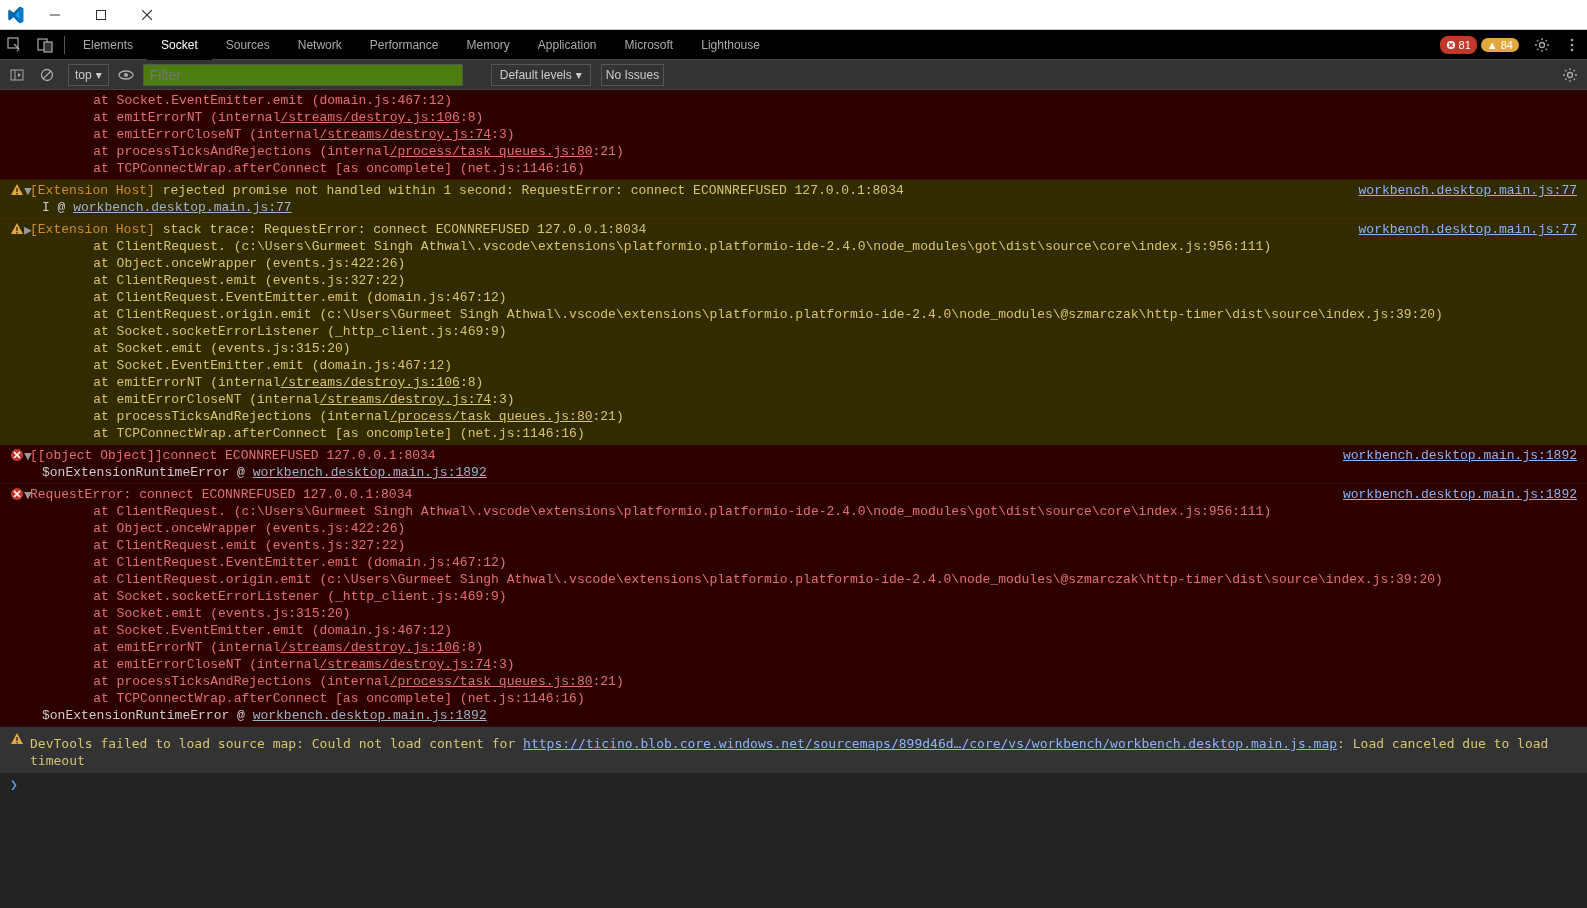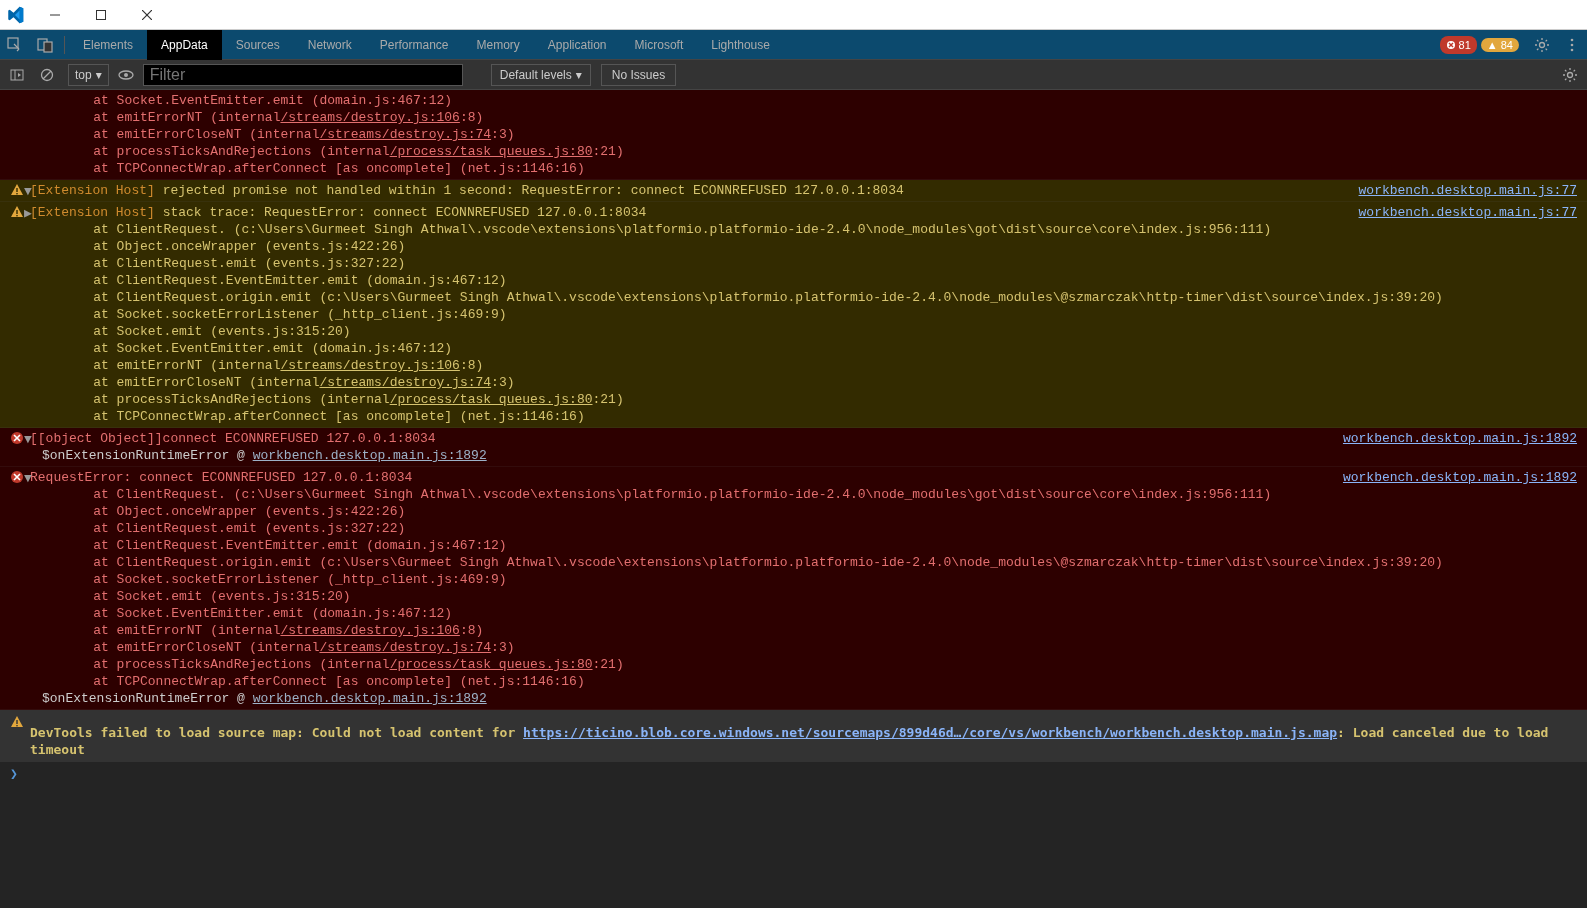--- a/index.html
+++ b/index.html
@@ -13,7 +13,7 @@
 .titlebar .win-btn { width: 46px; height: 30px; display: flex; align-items: center; justify-content: center; color: #333; }
 
 
-.tabs { display: flex; align-items: center; height: 30px; background: #0c4a6e; border-bottom: 1px solid #444; }
+.tabs { display: flex; align-items: center; height: 30px; background: #000000; border-bottom: 1px solid #444; }
 .tabs .tool-btn { width: 30px; height: 30px; display: flex; align-items: center; justify-content: center; color: #aaa; }
 .tabs .sep { width: 1px; height: 18px; background: #555; margin: 0 4px; }
 .tabs .tab { padding: 0 14px; height: 30px; display: flex; align-items: center; color: #aaa; cursor: pointer; }

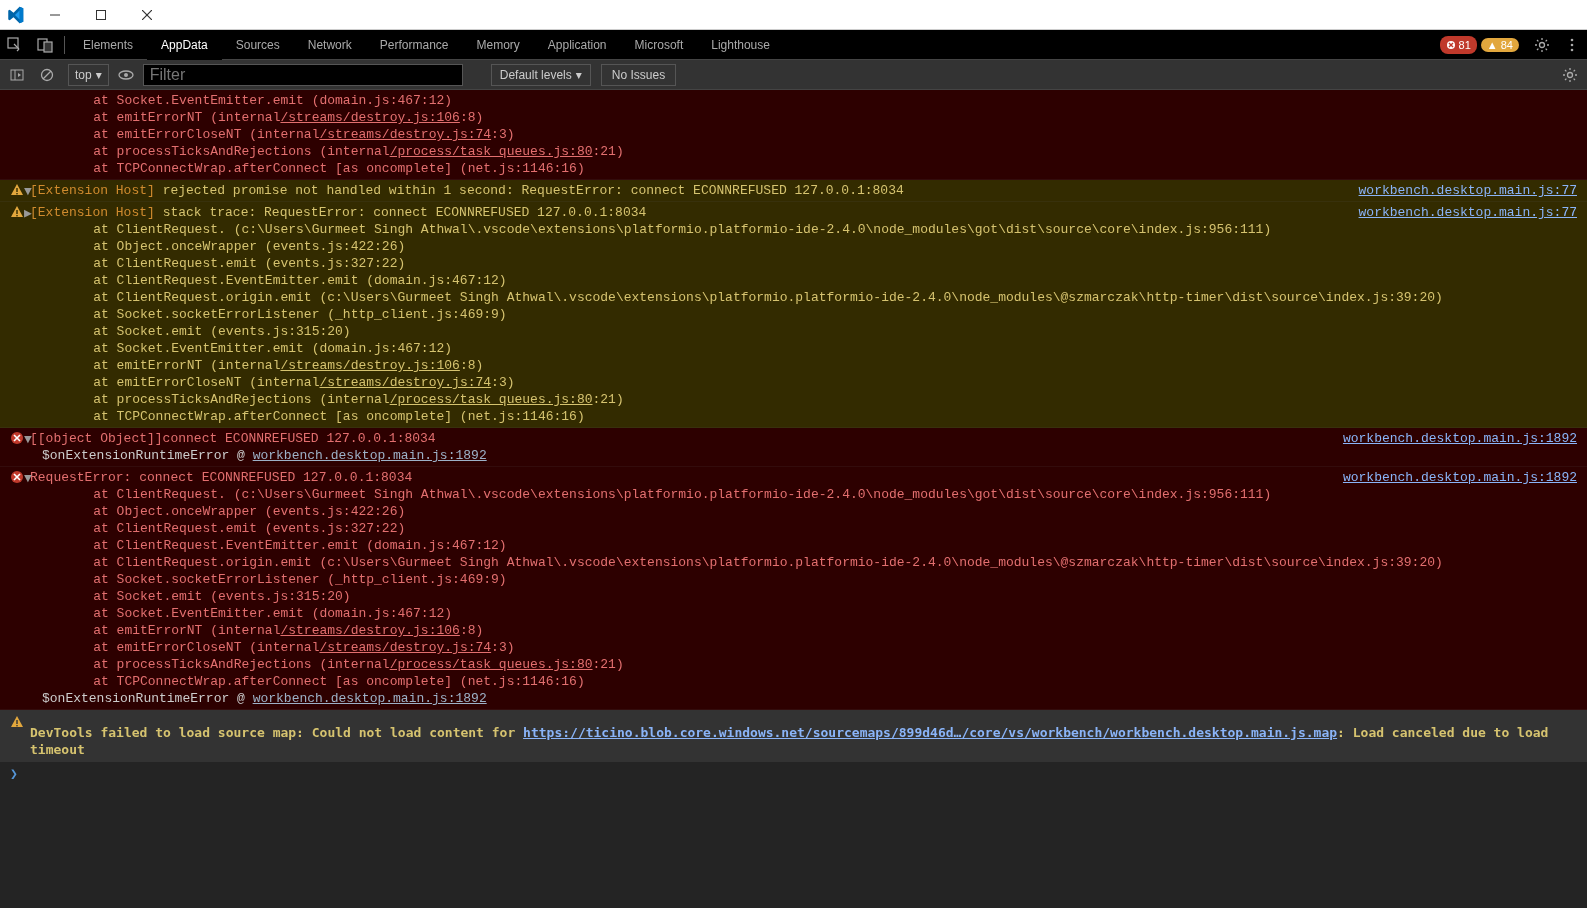--- a/index.html
+++ b/index.html
@@ -104,7 +104,7 @@
       </div>
     <div class="sep"></div>
     <div class="tab">Elements</div>
-    <div class="tab active">AppData</div>
+    <div class="tab active">Socket</div>
     <div class="tab">Sources</div>
     <div class="tab">Network</div>
     <div class="tab">Performance</div>

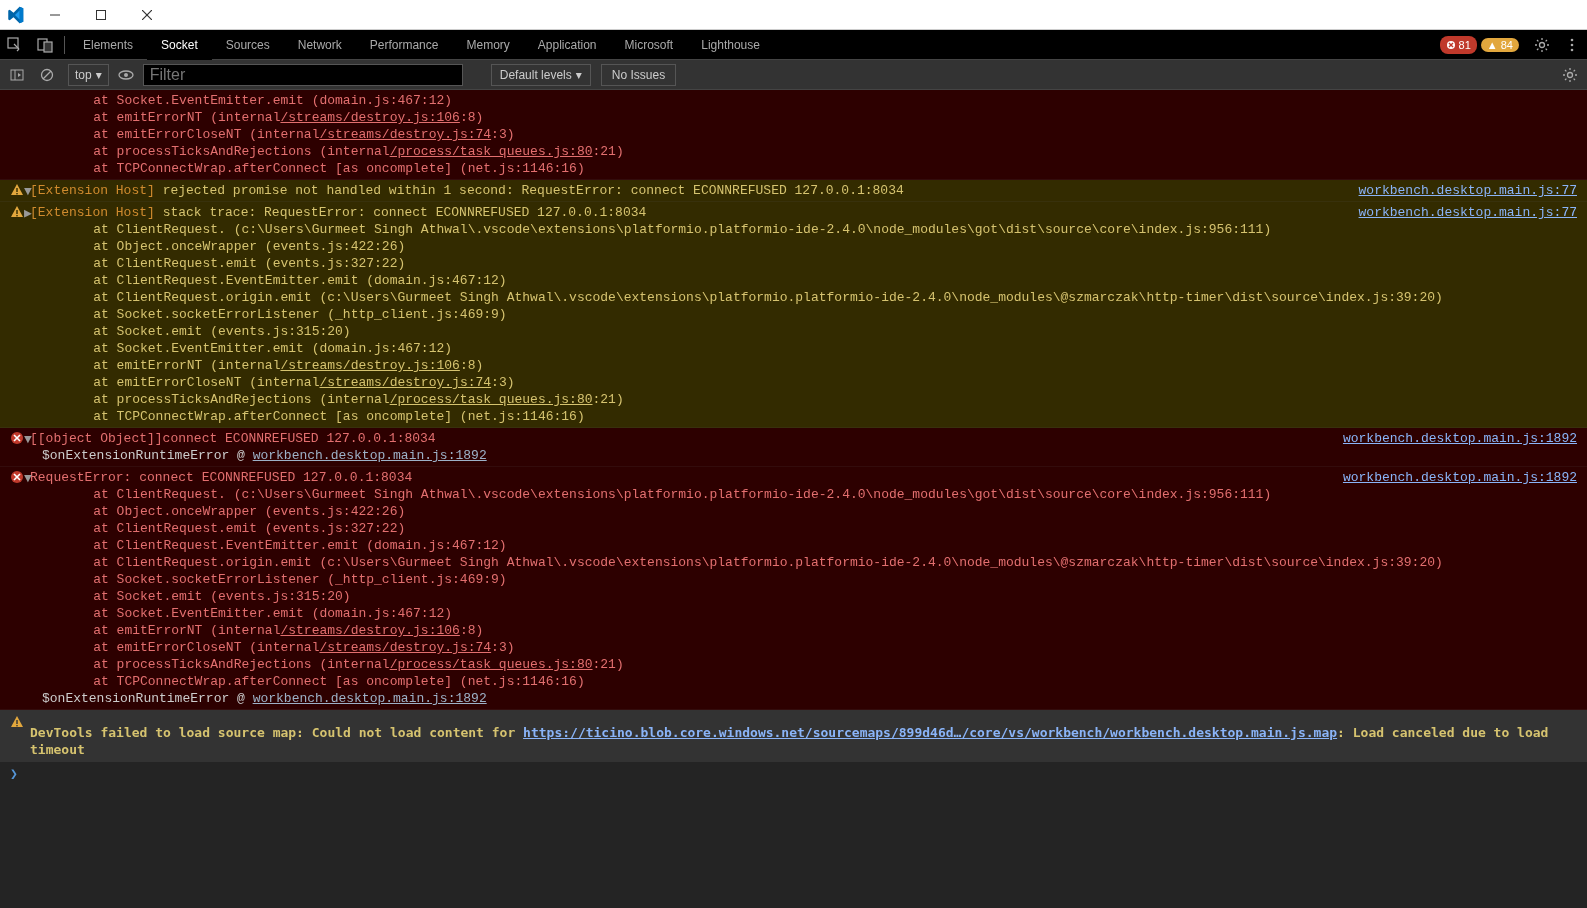--- a/index.html
+++ b/index.html
@@ -26,7 +26,7 @@
 .toolbar { display: flex; align-items: center; height: 30px; background: #333; border-bottom: 1px solid #444; padding: 0 4px; gap: 4px; }
 .toolbar .tbtn { width: 26px; height: 26px; display: flex; align-items: center; justify-content: center; color: #aaa; }
 .toolbar .context-sel { border: 1px solid #555; height: 22px; padding: 0 6px; display: flex; align-items: center; color: #ccc; font-size: 12px; }
-.toolbar .filter { flex: 0 0 320px; height: 22px; background: #000000; border: 1px solid #555; color: #ccc; padding: 0 6px; font-size: 16px; }
+.toolbar .filter { flex: 0 0 320px; height: 22px; background: #4d7c0f; border: 1px solid #555; color: #ccc; padding: 0 6px; font-size: 14px; }
 .toolbar .level-sel { border: 1px solid #555; height: 22px; padding: 0 8px; display: flex; align-items: center; color: #ccc; font-size: 12px; margin-left: 24px; }
 .toolbar .issues { border: 1px solid #555; height: 22px; padding: 0 10px; display: flex; align-items: center; color: #ccc; font-size: 12px; margin-left: 6px; }
 .toolbar .spacer { flex: 1; }

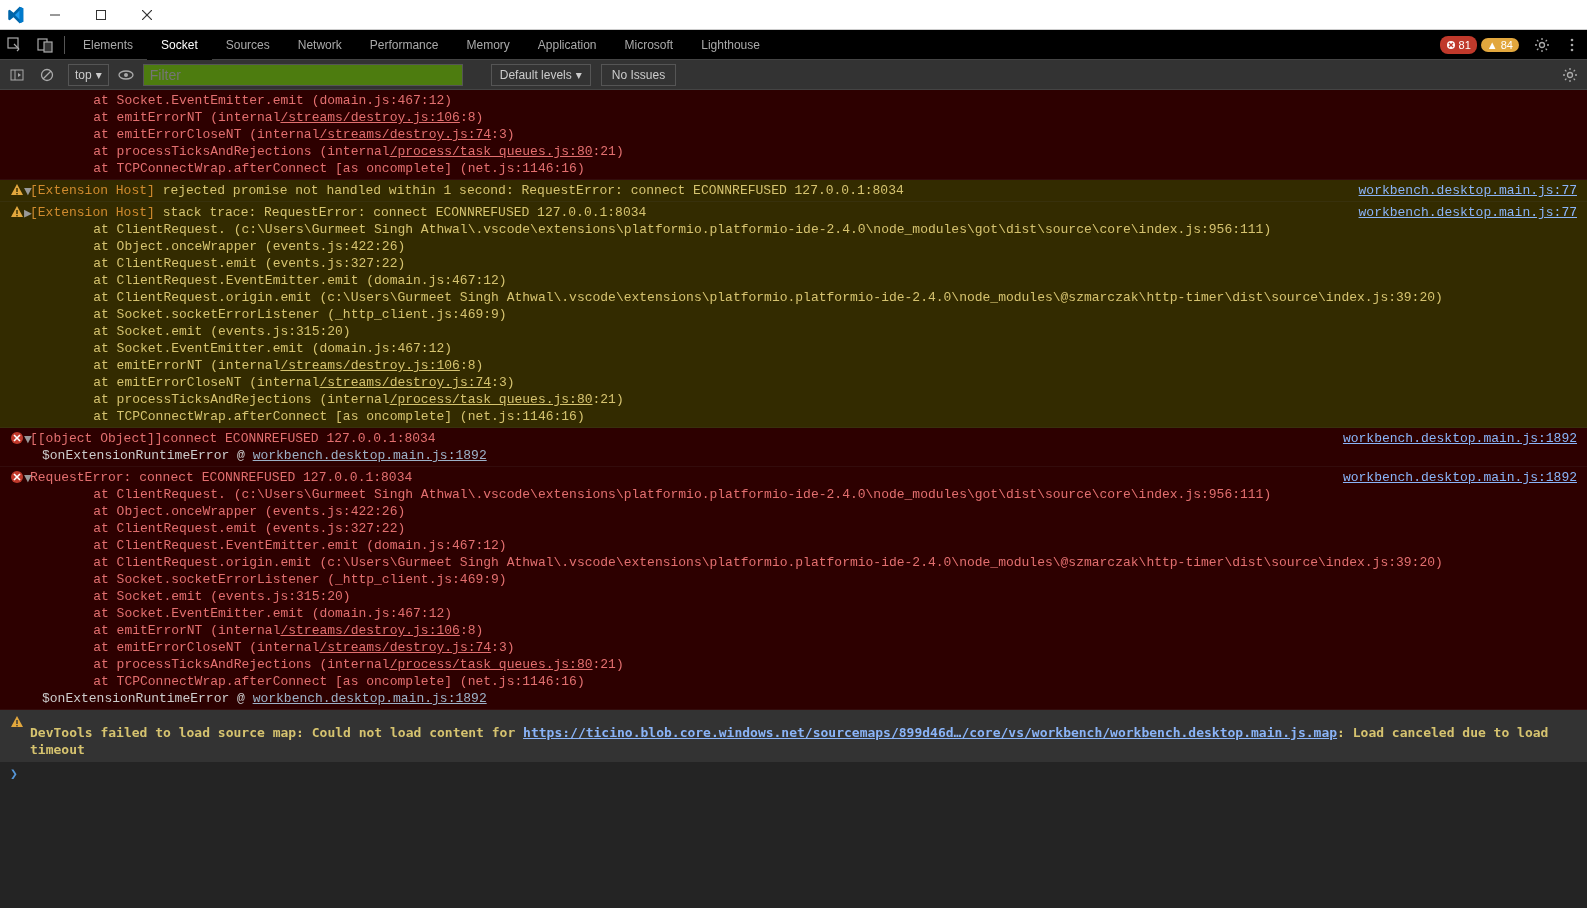--- a/index.html
+++ b/index.html
@@ -28,7 +28,7 @@
 .toolbar .context-sel { border: 1px solid #555; height: 22px; padding: 0 6px; display: flex; align-items: center; color: #ccc; font-size: 12px; }
 .toolbar .filter { flex: 0 0 320px; height: 22px; background: #4d7c0f; border: 1px solid #555; color: #ccc; padding: 0 6px; font-size: 14px; }
 .toolbar .level-sel { border: 1px solid #555; height: 22px; padding: 0 8px; display: flex; align-items: center; color: #ccc; font-size: 12px; margin-left: 24px; }
-.toolbar .issues { border: 1px solid #555; height: 22px; padding: 0 10px; display: flex; align-items: center; color: #ccc; font-size: 12px; margin-left: 6px; }
+.toolbar .issues { border: 1px solid #555; height: 22px; padding: 0 4px; display: flex; align-items: center; color: #ccc; font-size: 12px; margin-left: 6px; }
 .toolbar .spacer { flex: 1; }
 
 

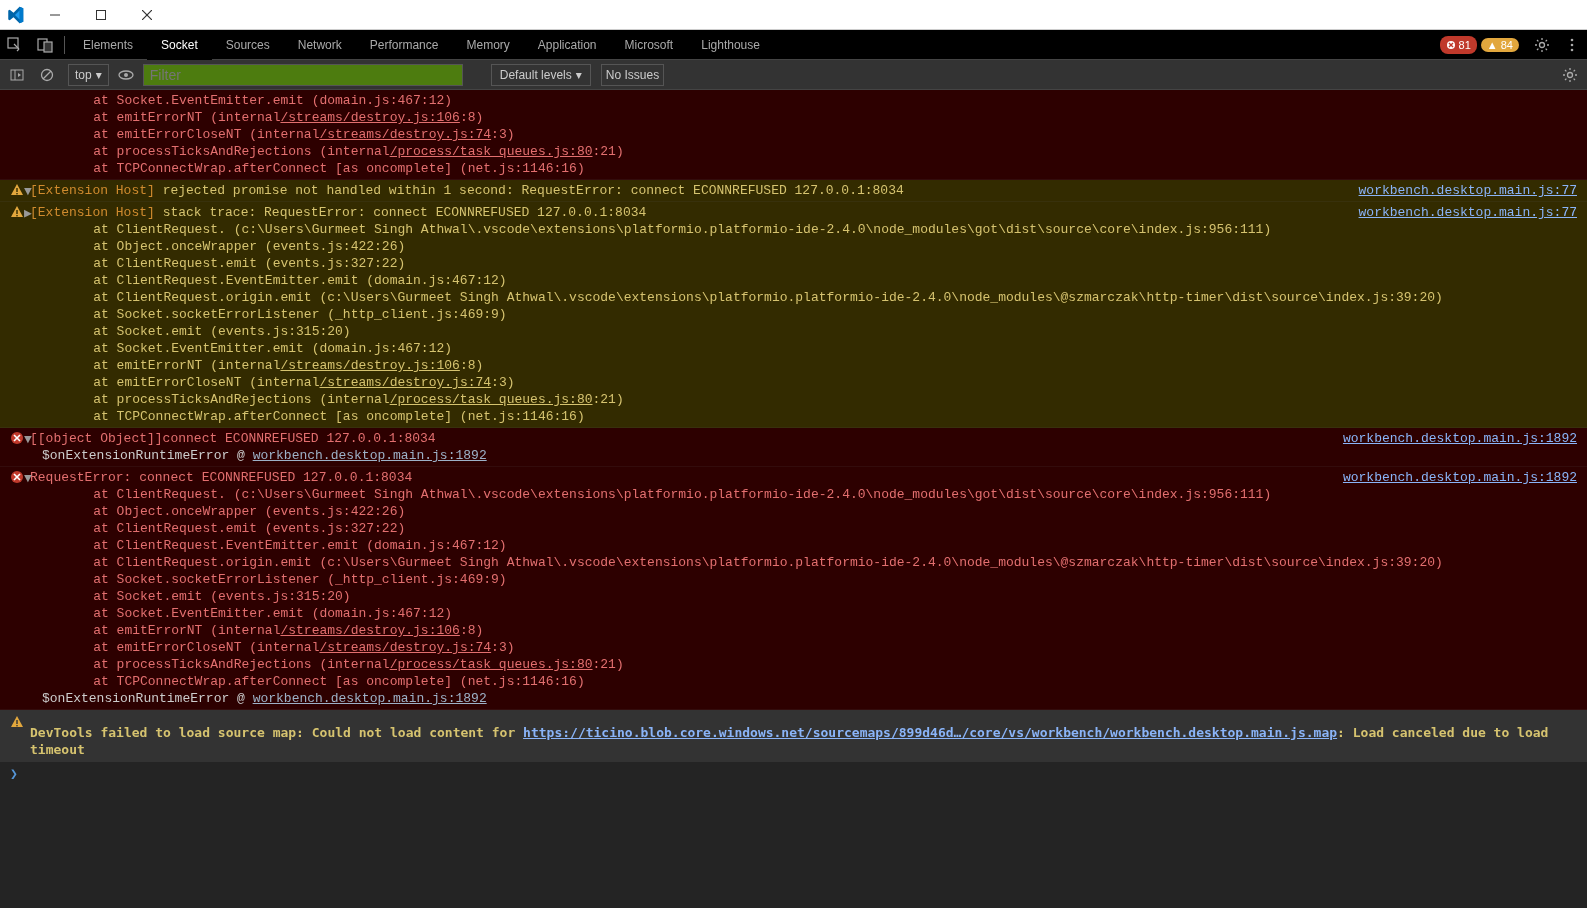--- a/index.html
+++ b/index.html
@@ -200,6 +200,7 @@
       <span class="disclosure">▼</span>
       <span class="ext-host">[Extension Host]</span><span> rejected promise not handled within 1 second: RequestError: connect ECONNREFUSED 127.0.0.1:8034</span>
       <a class="src-link">workbench.desktop.main.js:77</a>
+      <div class="sub-line info-line"><span>I @ </span><a class="link">workbench.desktop.main.js:77</a></div>
     </div>
 
     <div class="entry warning">

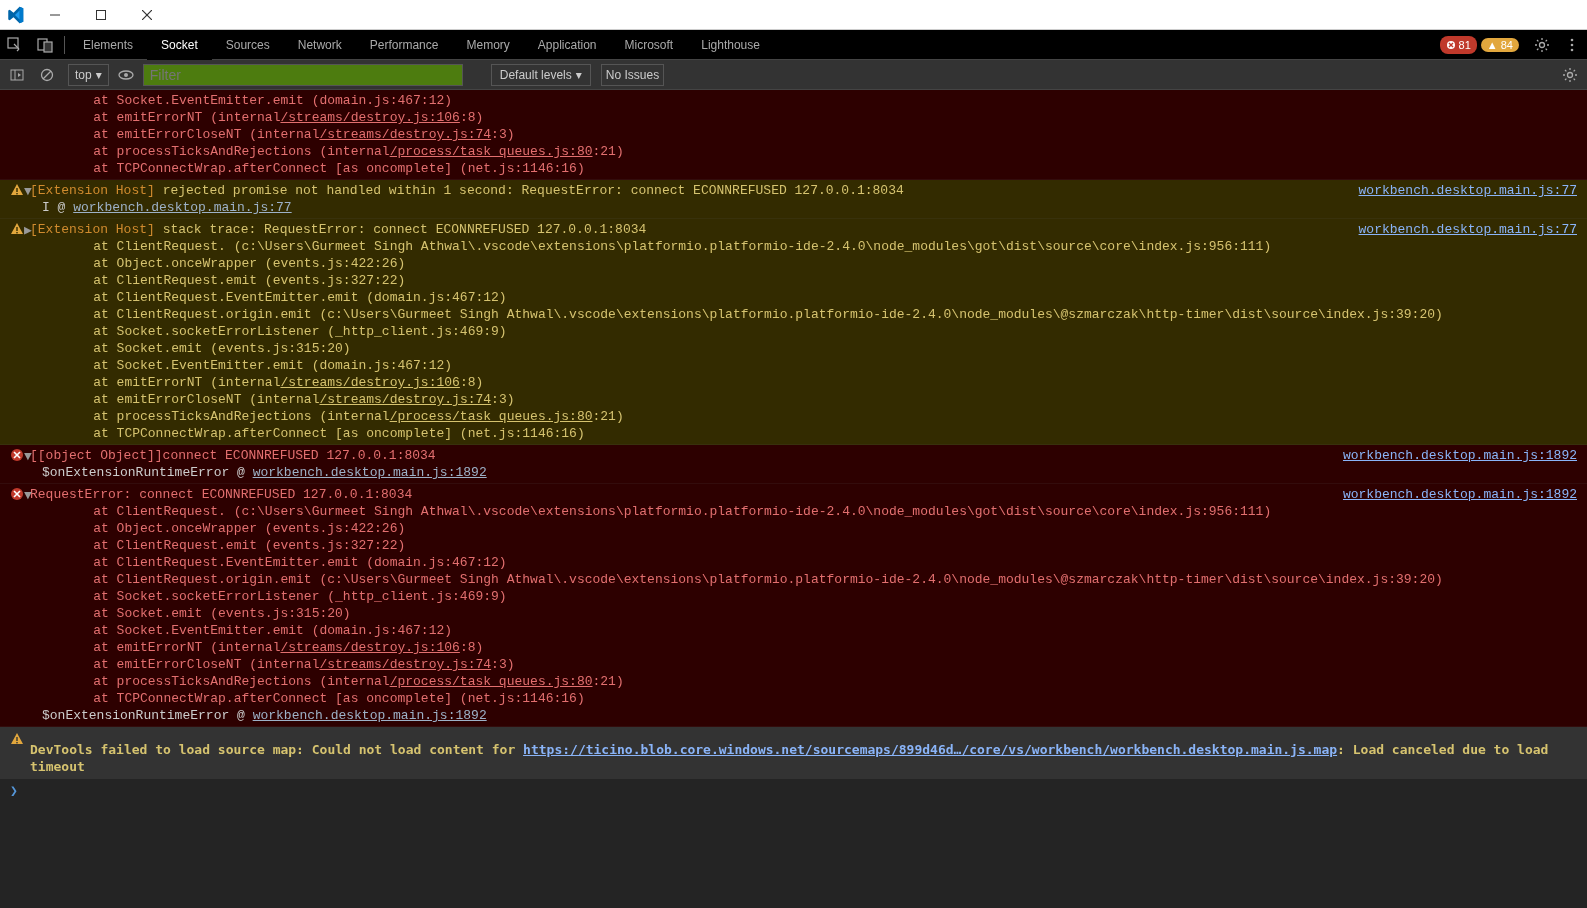--- a/index.html
+++ b/index.html
@@ -49,7 +49,7 @@
 .info-line { color: #ccc; }
 
 
-.footer-warning { background: #333; color: #d6c36f; padding: 14px 8px 4px 30px; position: relative; font-family: Consolas, monospace; font-size: 13px; line-height: 17px; font-weight: bold; }
+.footer-warning { background: #333; color: #d6c36f; padding: 8px 8px 4px 30px; position: relative; font-family: Consolas, monospace; font-size: 13px; line-height: 17px; }
 .footer-warning .icon { position: absolute; left: 10px; top: 5px; }
 .footer-warning a { color: #8ab4f8; text-decoration: underline; }
 

